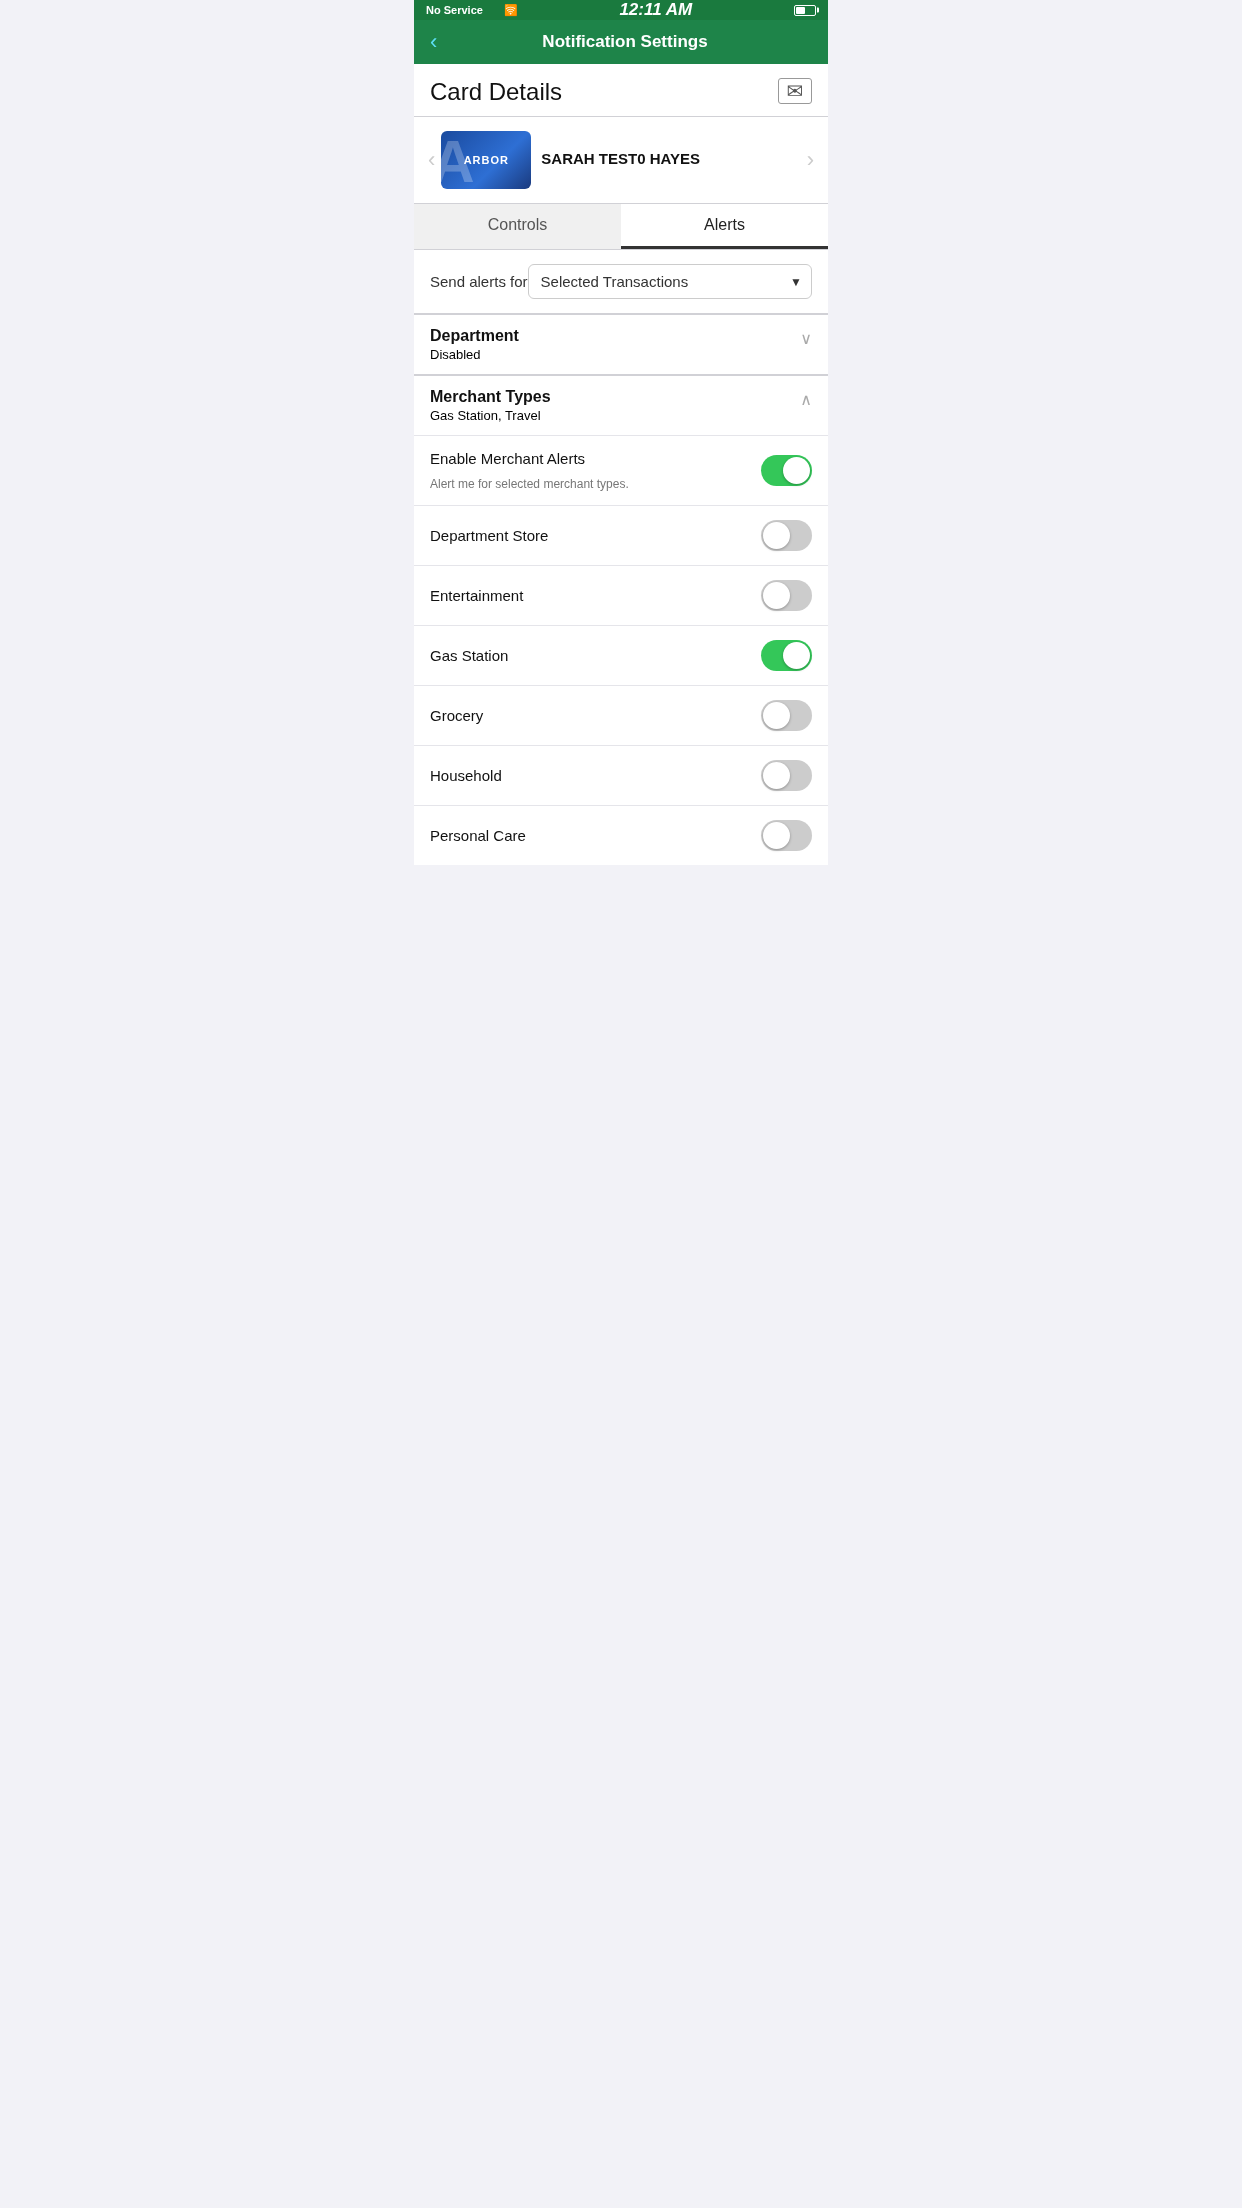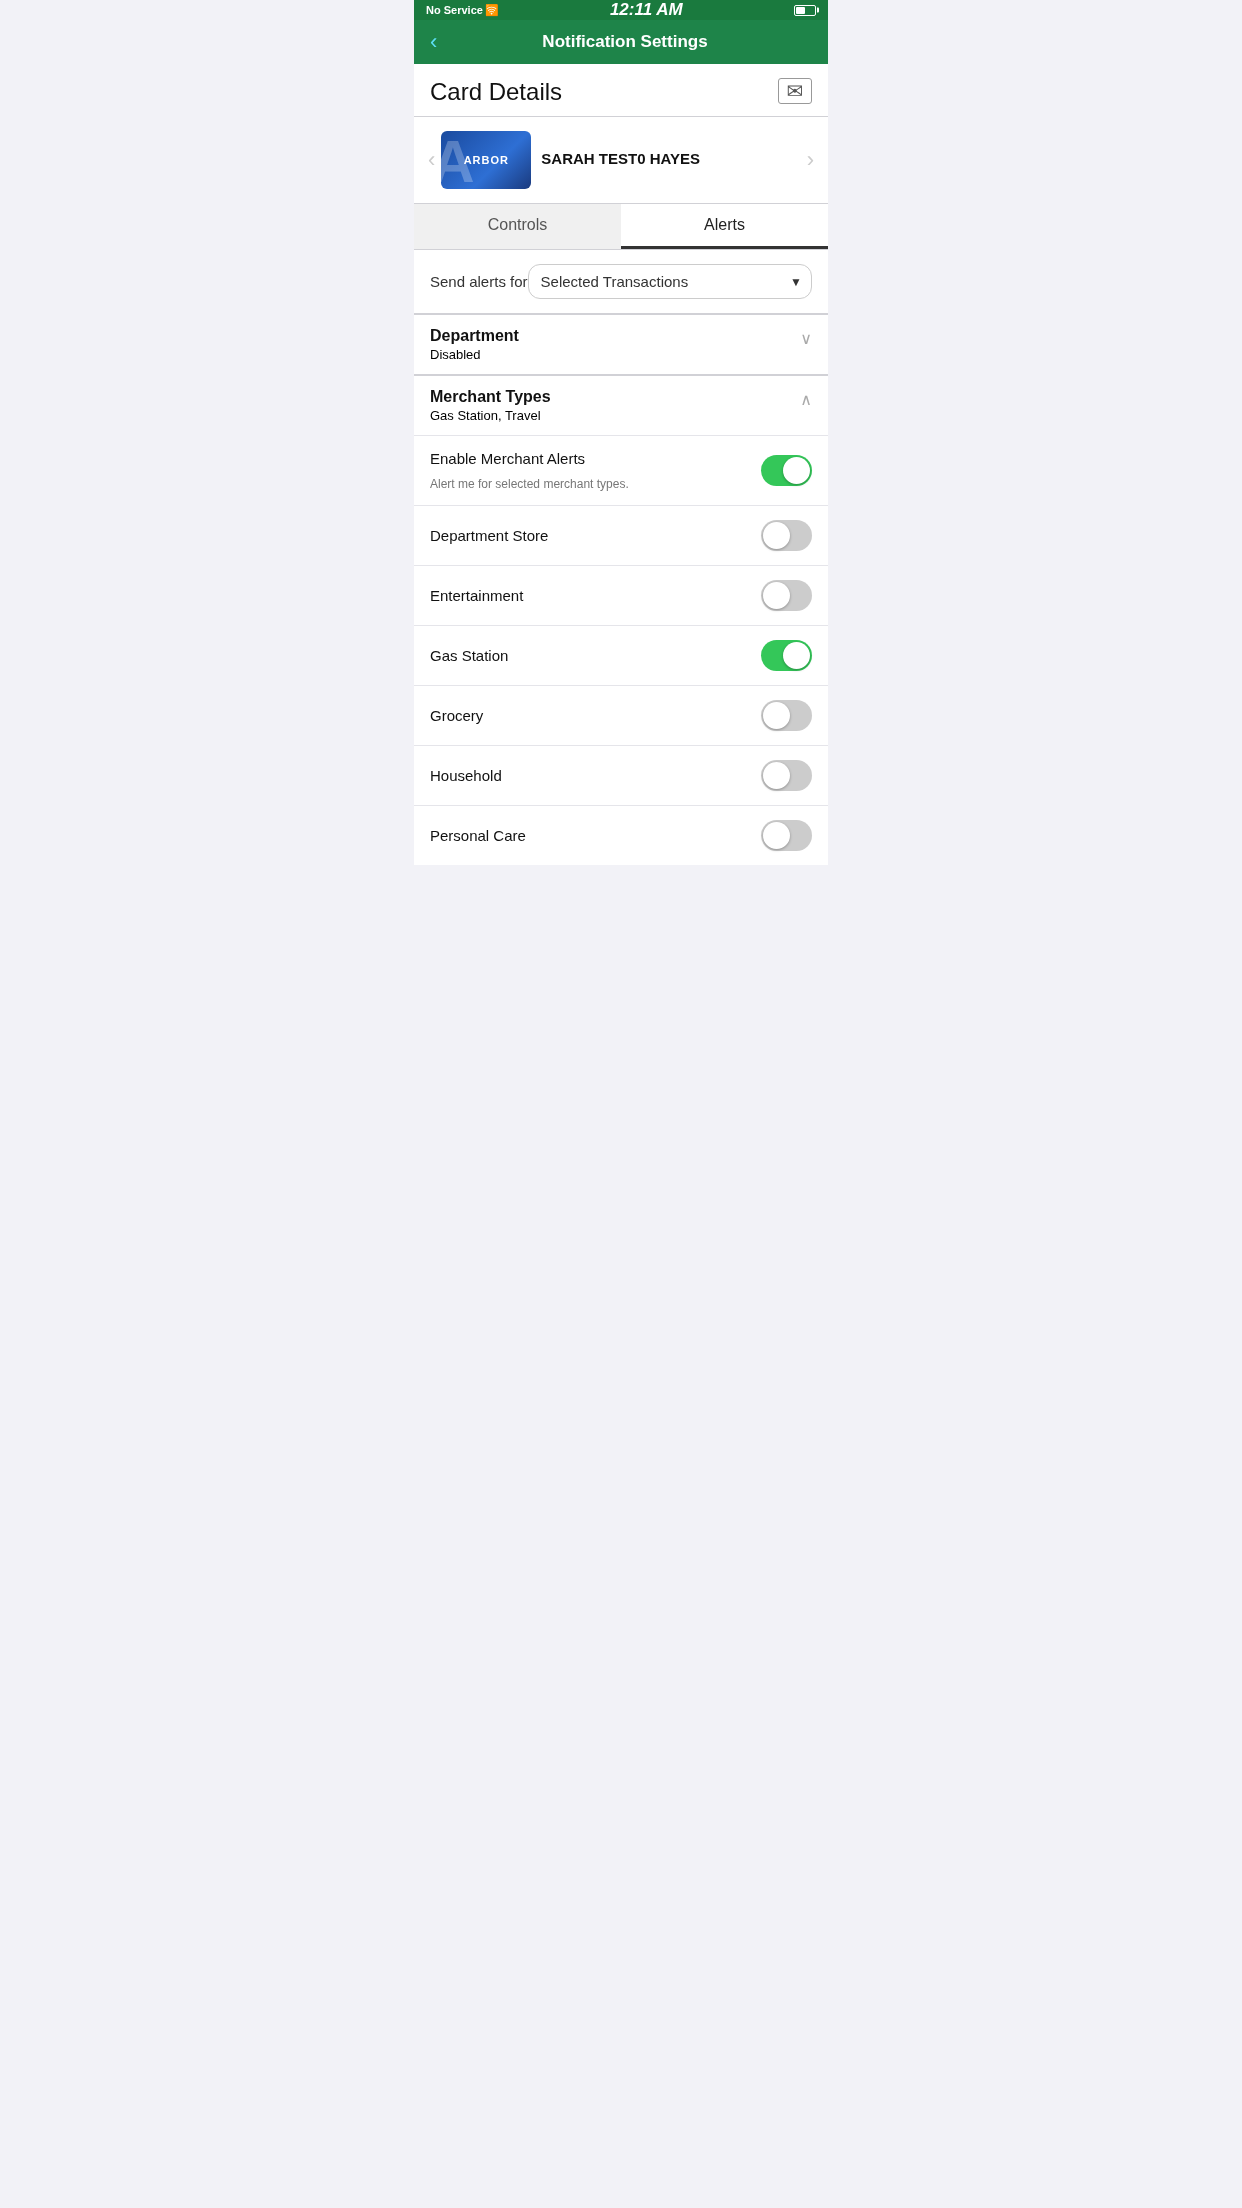--- a/index.html
+++ b/index.html
@@ -27,7 +27,7 @@
     .status-left {
       display: flex;
       align-items: center;
-      gap: 2px;
+      gap: 21px;
       font-size: 11px;
       color: white;
       font-weight: 600;

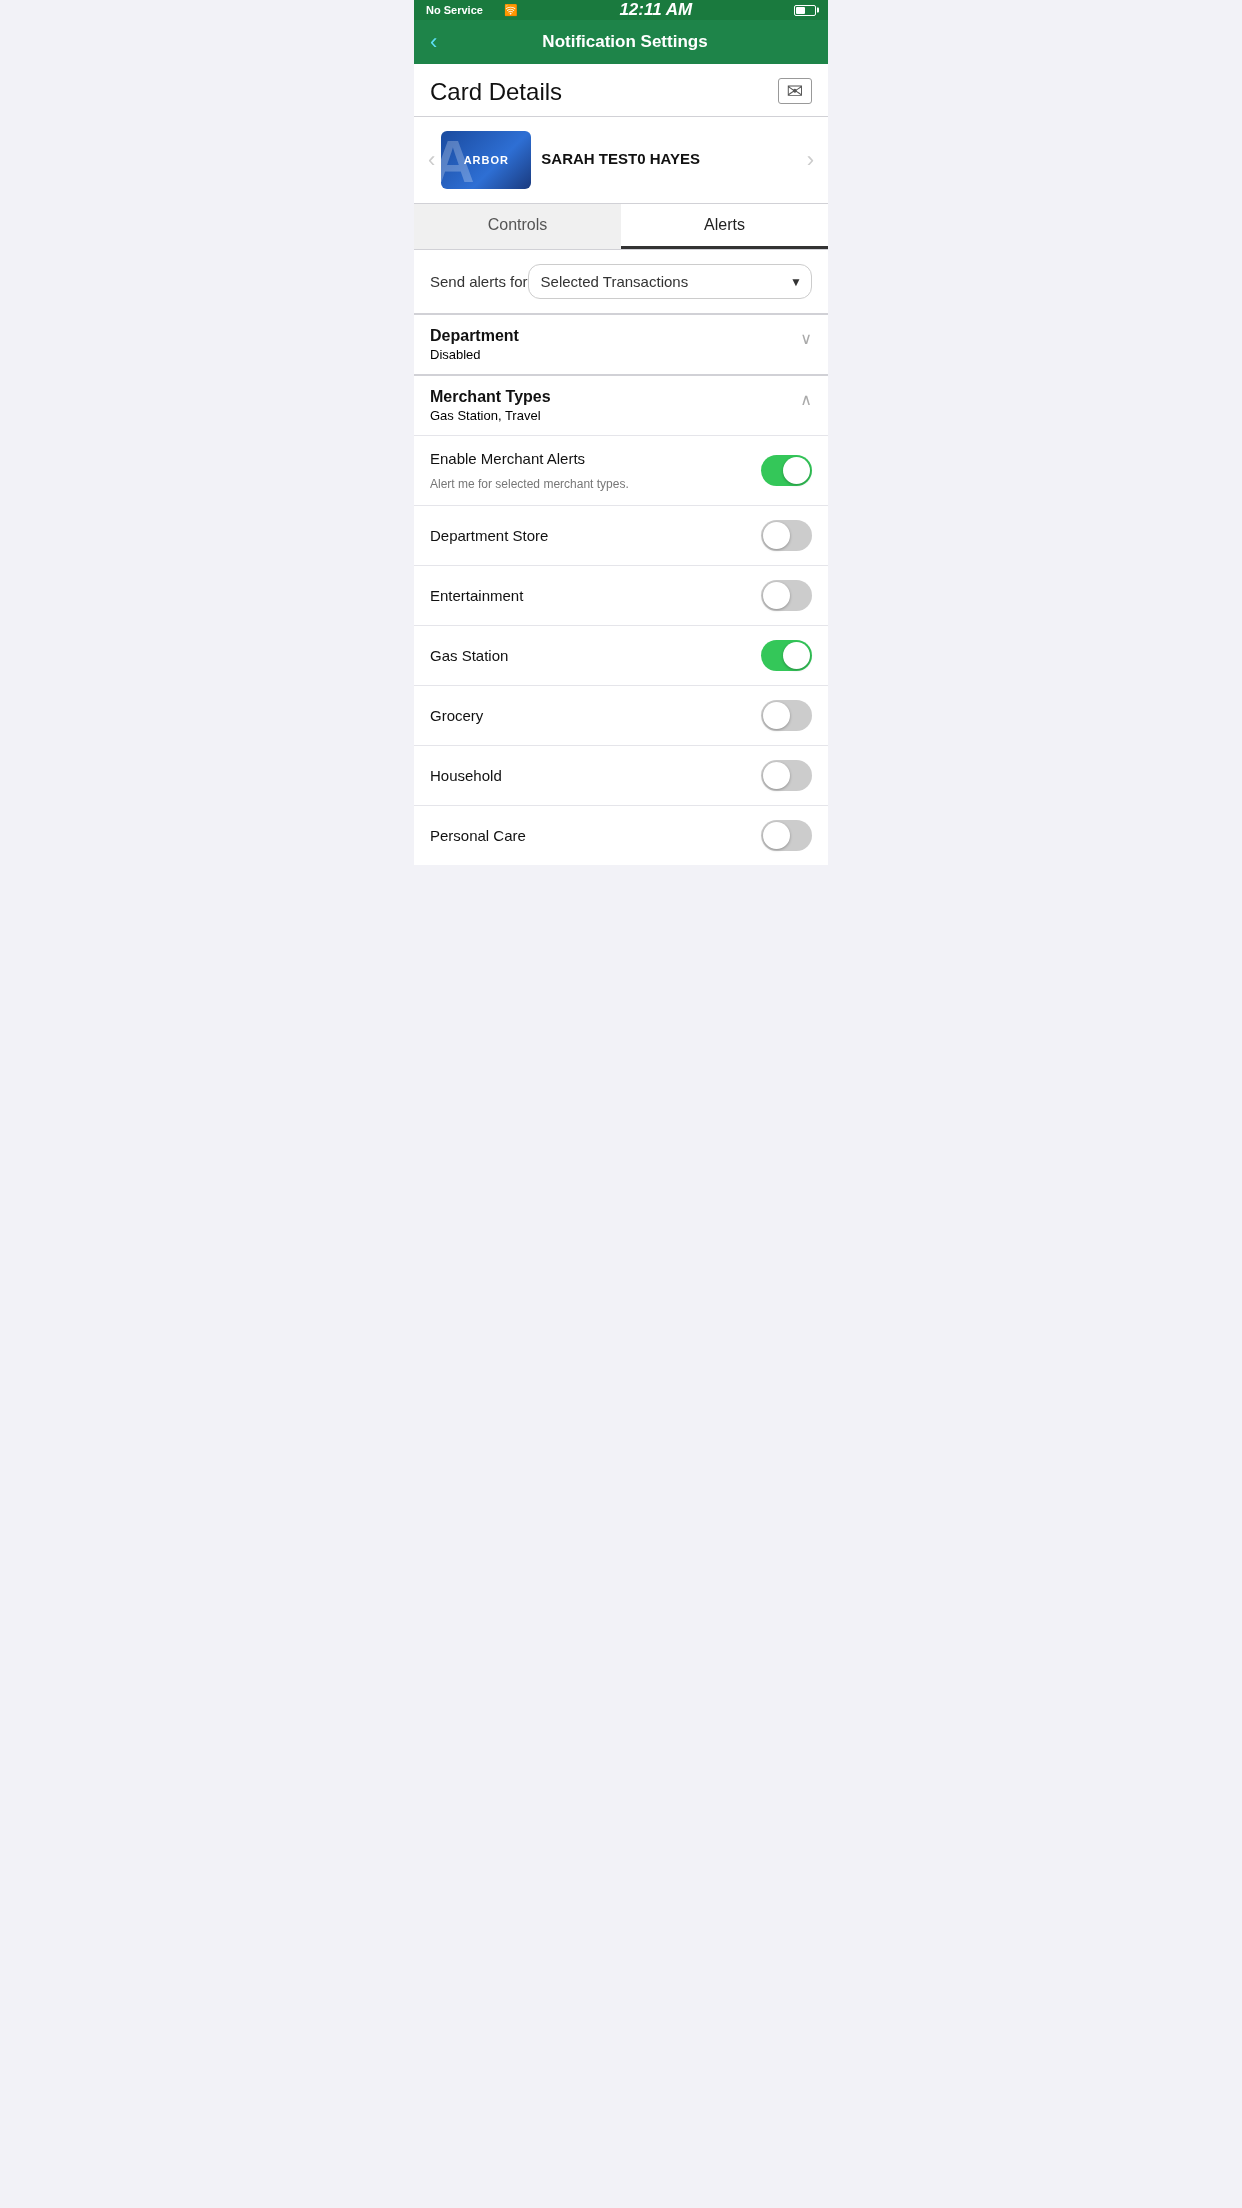--- a/index.html
+++ b/index.html
@@ -230,7 +230,7 @@
     .dropdown {
       width: 100%;
       border: 1px solid #ccc;
-      border-radius: 12px;
+      border-radius: 6px;
       padding: 8px 32px 8px 12px;
       font-size: 15px;
       color: #333;

